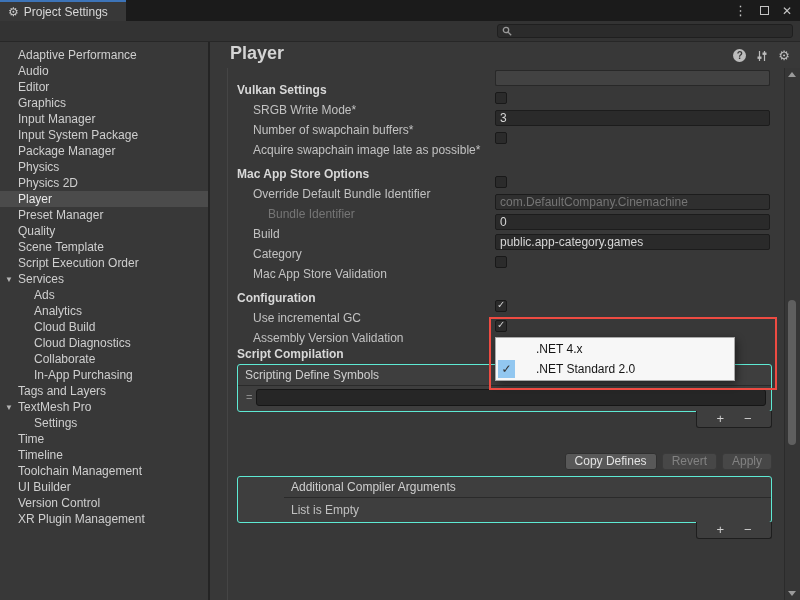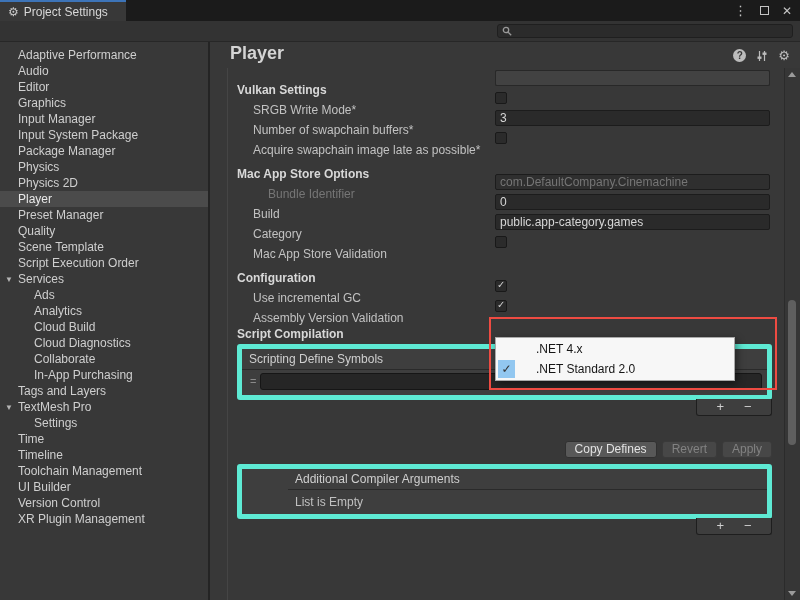--- a/index.html
+++ b/index.html
@@ -329,6 +329,10 @@
           <div class="row section">
             <div class="row-label">Mac App Store Options</div>
           </div>
+          <div class="row toggle">
+            <div class="row-label">Override Default Bundle Identifier</div>
+            <div class="checkbox"></div>
+          </div>
           <div class="row field indent disabled">
             <div class="row-label">Bundle Identifier</div>
             <div class="tfield">com.DefaultCompany.Cinemachine</div>

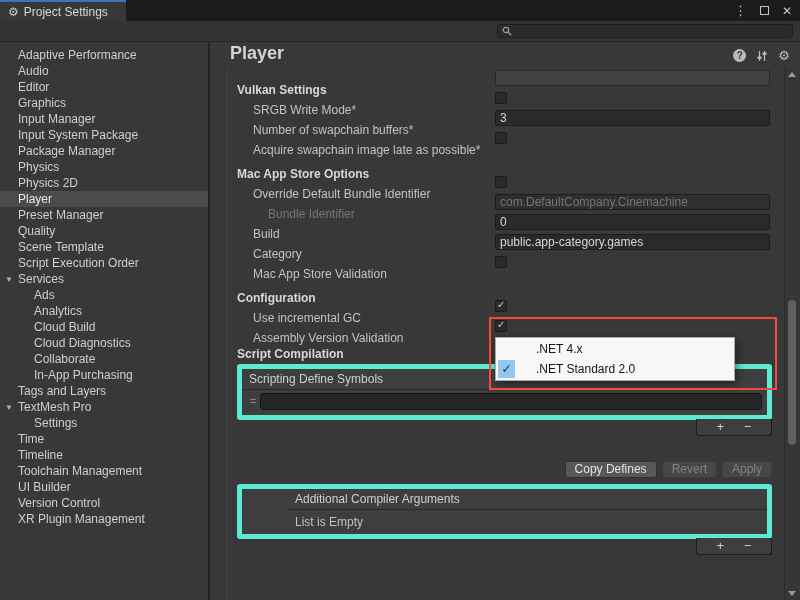--- a/index.html
+++ b/index.html
@@ -73,7 +73,7 @@
   
   .sc-block{margin-top:8px;}
   .sc-header{height:20px;padding:3px 0 0 27px;font-weight:bold;color:#d8d8d8;box-sizing:border-box;}
-  .list-box{margin-left:27px;width:535px;background:#3e3e3e;border:5px solid #5eead4;
+  .list-box{margin-left:27px;width:535px;background:#3e3e3e;border:1px solid #5eead4;
             border-radius:3px;box-sizing:border-box;}
   .box-header{height:20px;line-height:20px;padding-left:7px;color:#cfcfcf;border-bottom:1px solid #2a2a2a;}
   .define-row{position:relative;height:25px;}

